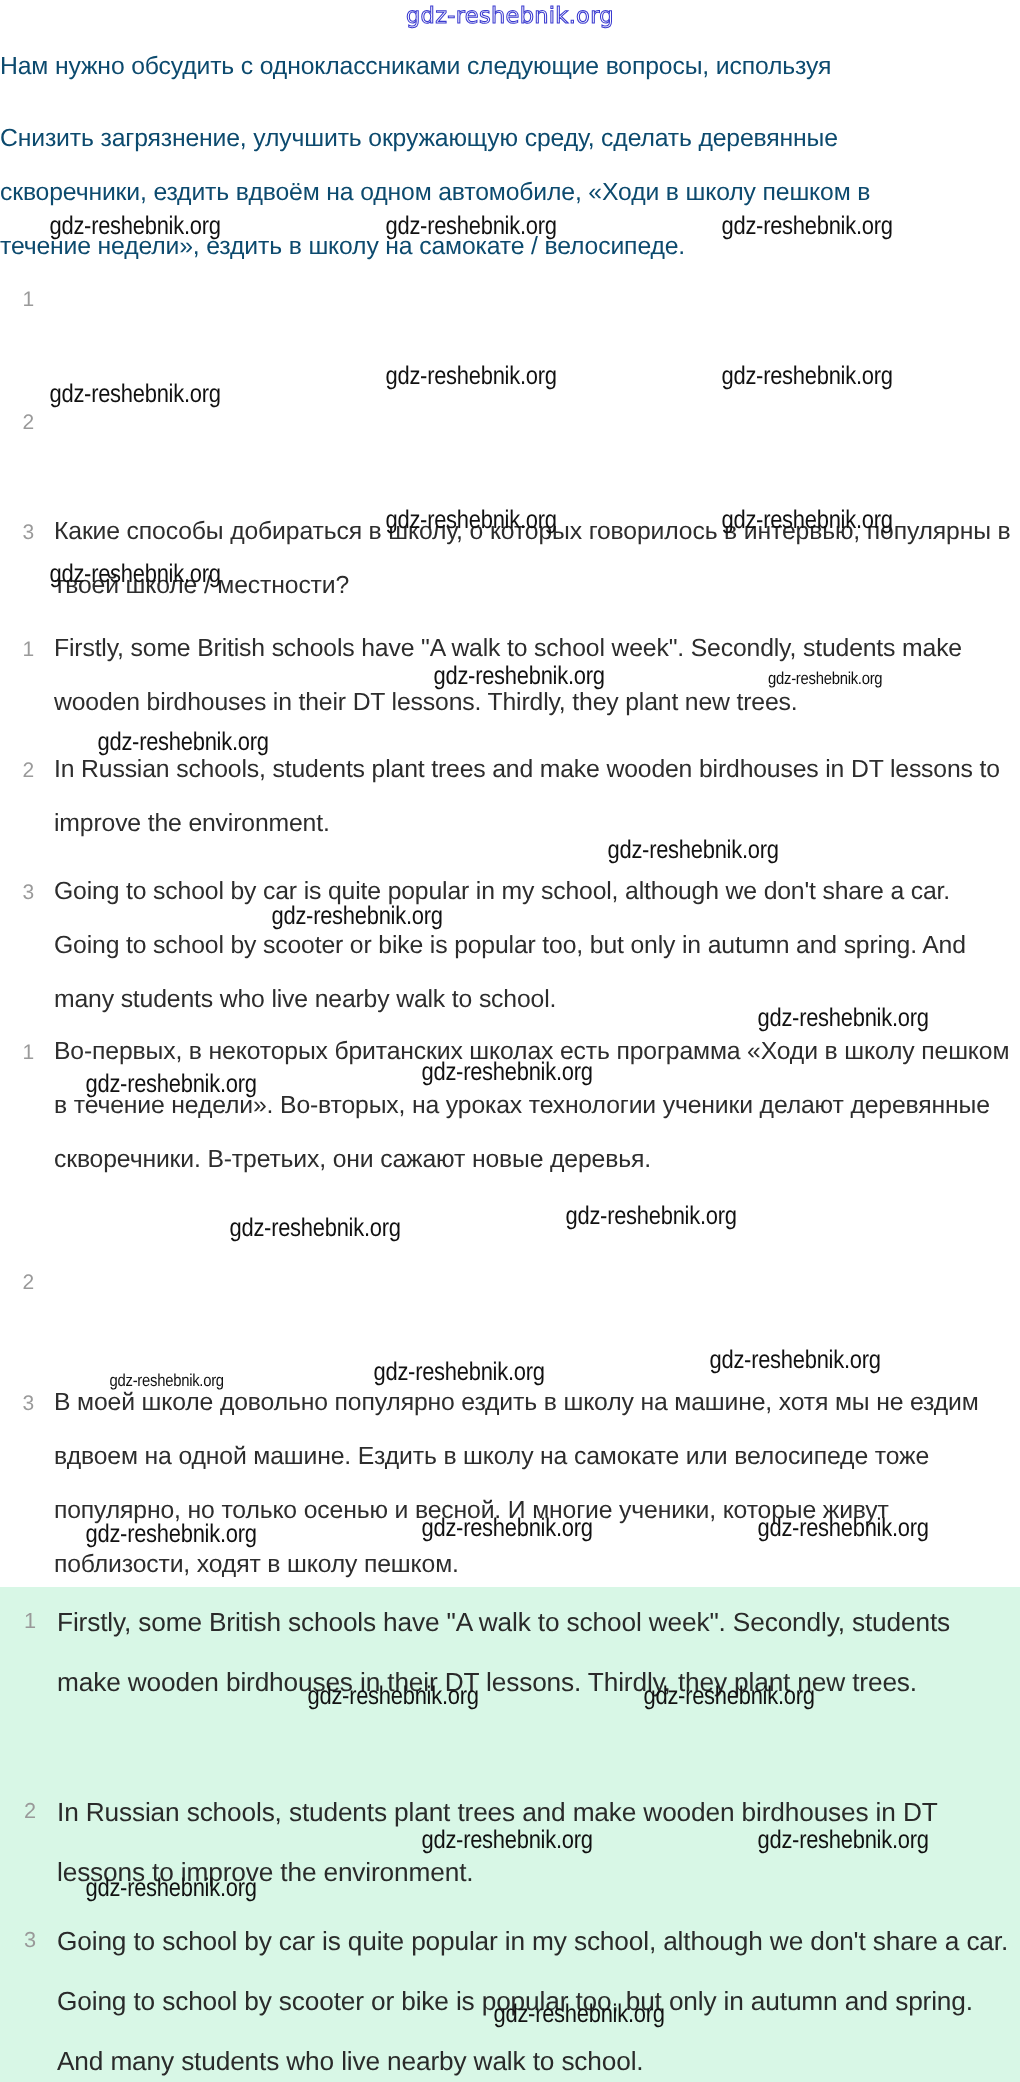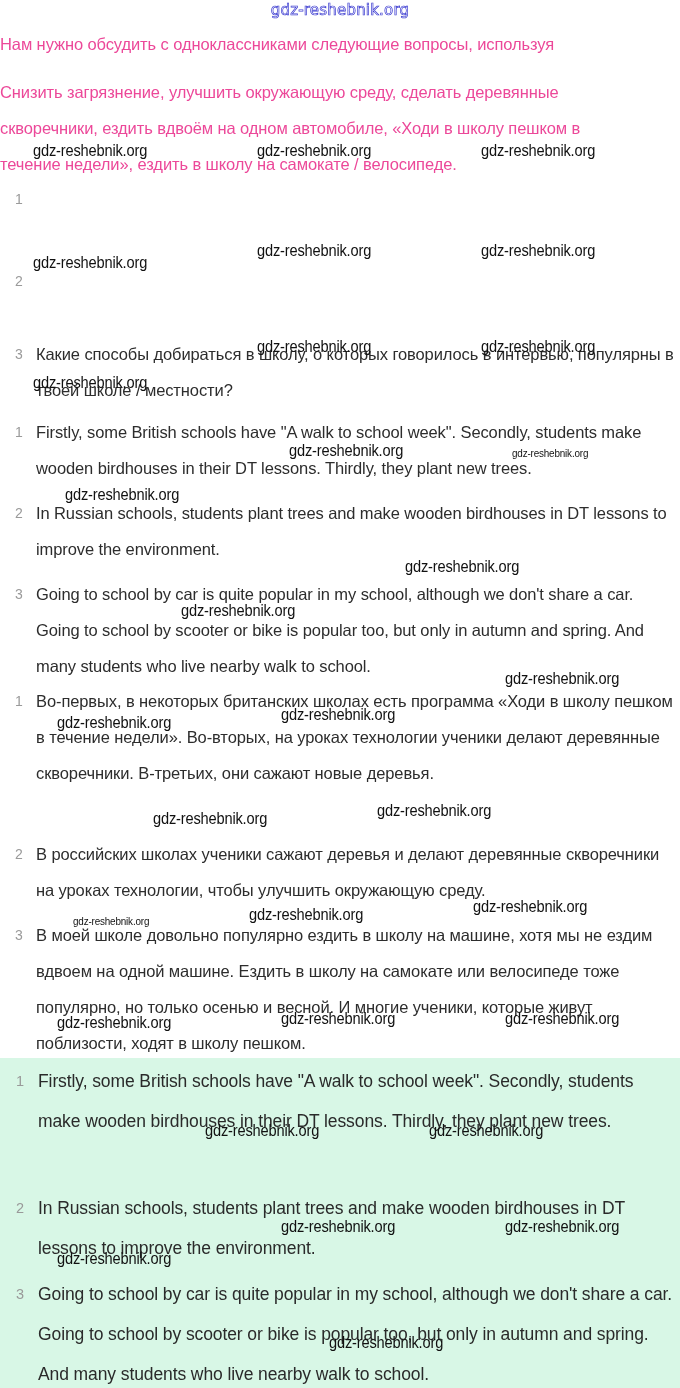--- a/index.html
+++ b/index.html
@@ -16,7 +16,7 @@
   }
   .para {
     position: absolute; left: 0; width: 628px; font-size: 16.5px; line-height: 36px;
-    color: #ec4899; letter-spacing: -0.1px;
+    color: #0c4a6e; letter-spacing: -0.1px;
   }
   .list { position: absolute; left: 0; width: 680px; }
   .item { position: relative; padding-left: 36px; font-size: 16.5px; line-height: 36px; color: #2d2d2d; letter-spacing: -0.1px; }

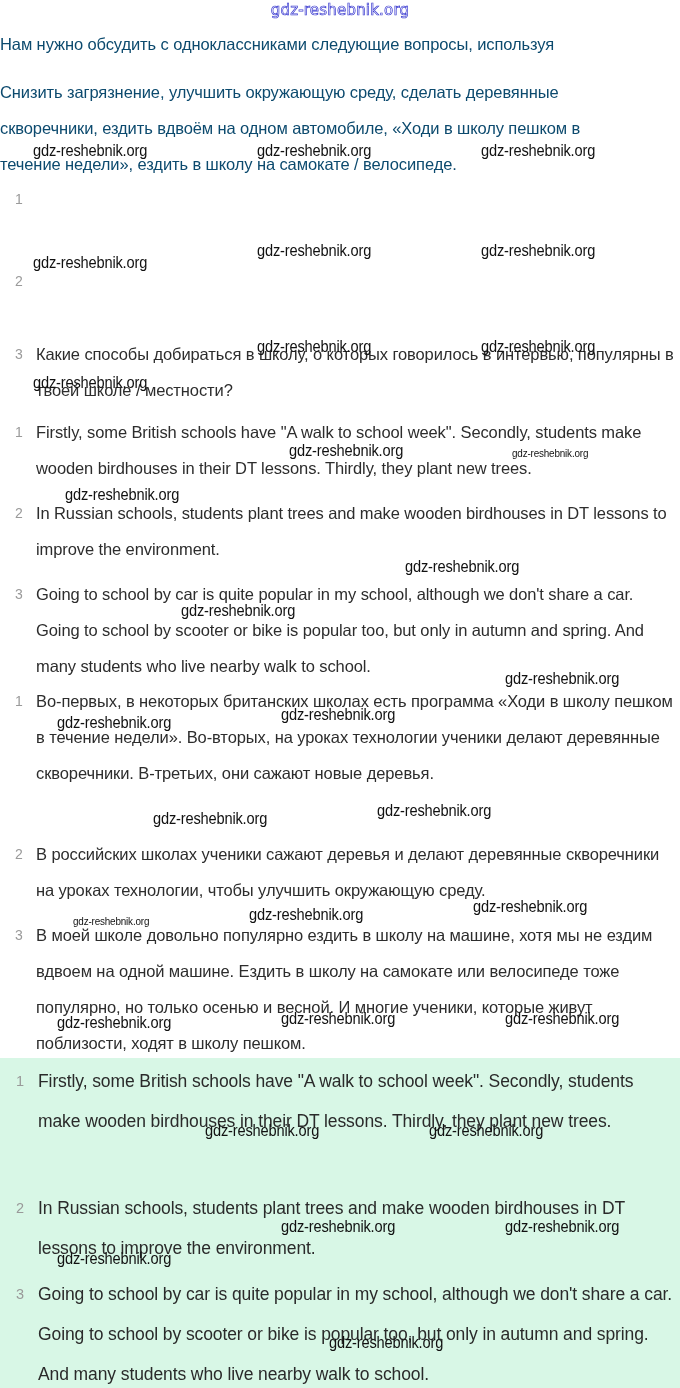--- a/index.html
+++ b/index.html
@@ -79,7 +79,6 @@
   </div>
   <div class="item" style="height:81px;">
     <span class="num">2</span>
-    <span>В российских школах ученики сажают деревья и делают деревянные скворечники на уроках технологии, чтобы улучшить окружающую среду.</span>
   </div>
   <div class="item" style="height:144px;">
     <span class="num">3</span>

